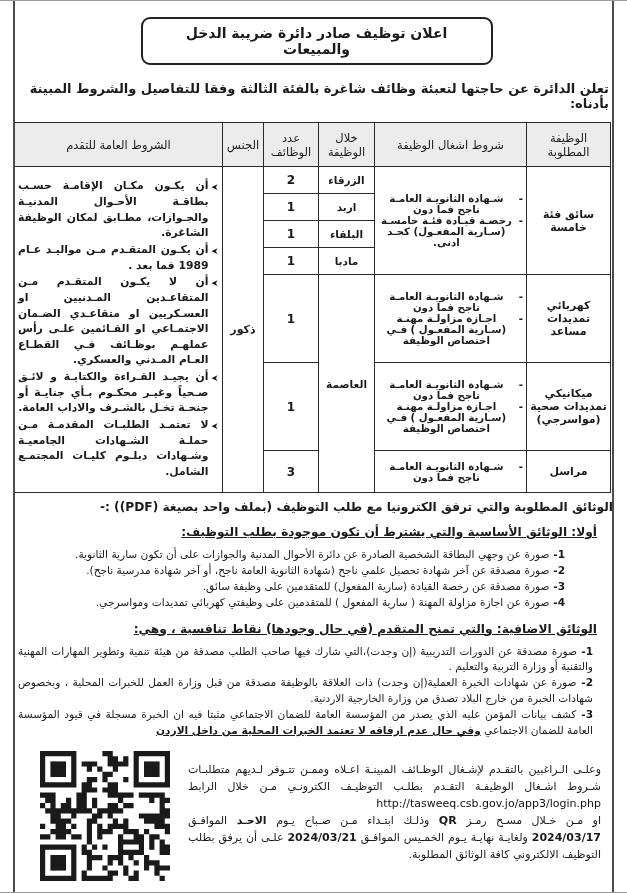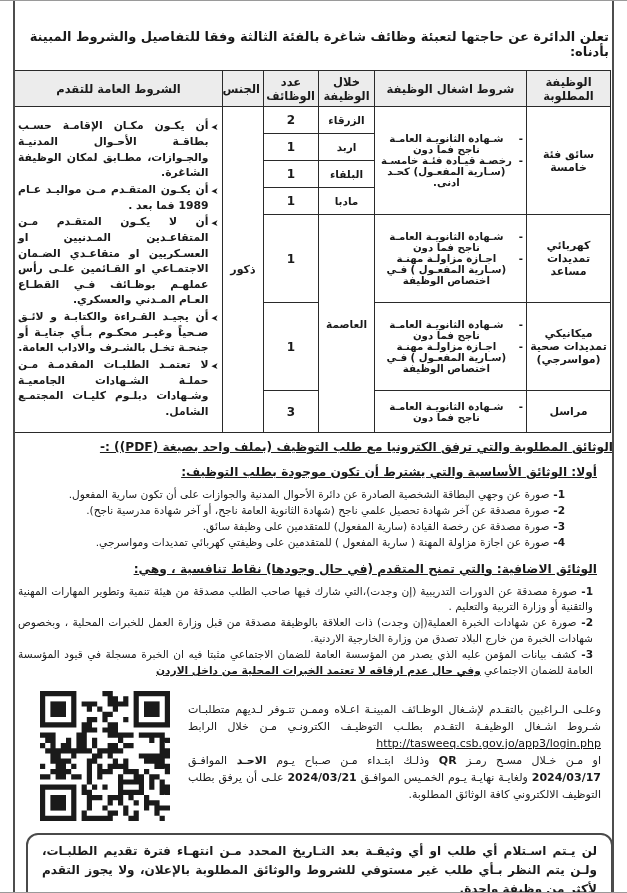--- a/index.html
+++ b/index.html
@@ -62,6 +62,7 @@
 
 <div class="page">
 
+  <div class="title-box">اعلان توظيف صادر دائرة ضريبة الدخل والمبيعات</div>
 
   <p class="intro">تعلن الدائرة عن حاجتها لتعبئة وظائف شاغرة بالفئة الثالثة وفقا للتفاصيل والشروط المبينة بأدناه:</p>
 

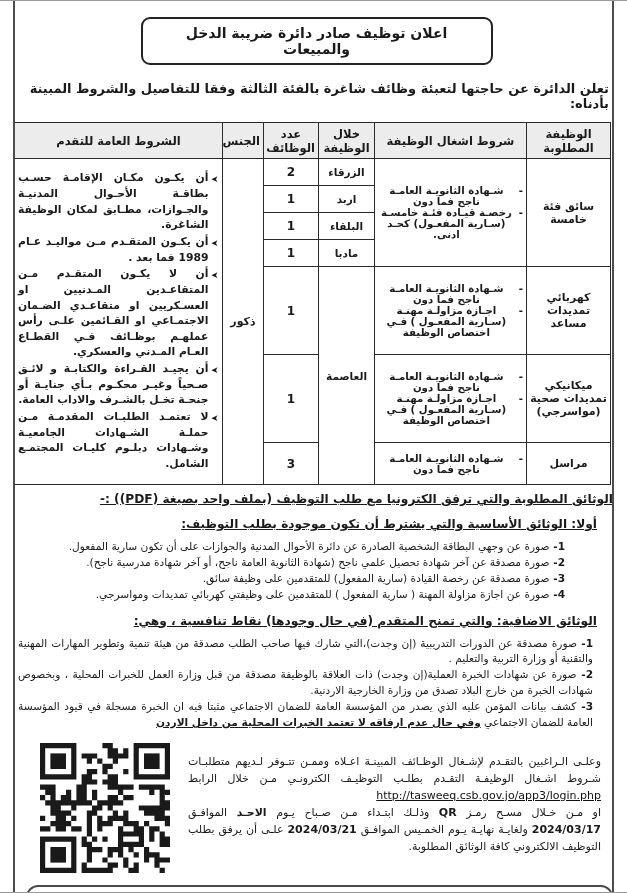--- a/index.html
+++ b/index.html
@@ -22,7 +22,7 @@
 
   table.jobs { border-collapse:collapse; margin:11px 6px 0 auto; width:596px; table-layout:fixed; }
   table.jobs th, table.jobs td { border:1px solid #2a2a2a; vertical-align:middle; padding:2px 3px; }
-  table.jobs th { background:#ececec; font-size:11.5px; font-weight:bold; height:36px; }
+  table.jobs th { background:#ececec; font-size:11.5px; font-weight:normal; height:44px; }
   td.job-title { font-weight:bold; font-size:11px; text-align:center; }
   td.loc { font-size:10.5px; font-weight:bold; text-align:center; height:27px;margin-top:12px; }
   td.cnt { font-size:12px; font-weight:bold; text-align:center; }

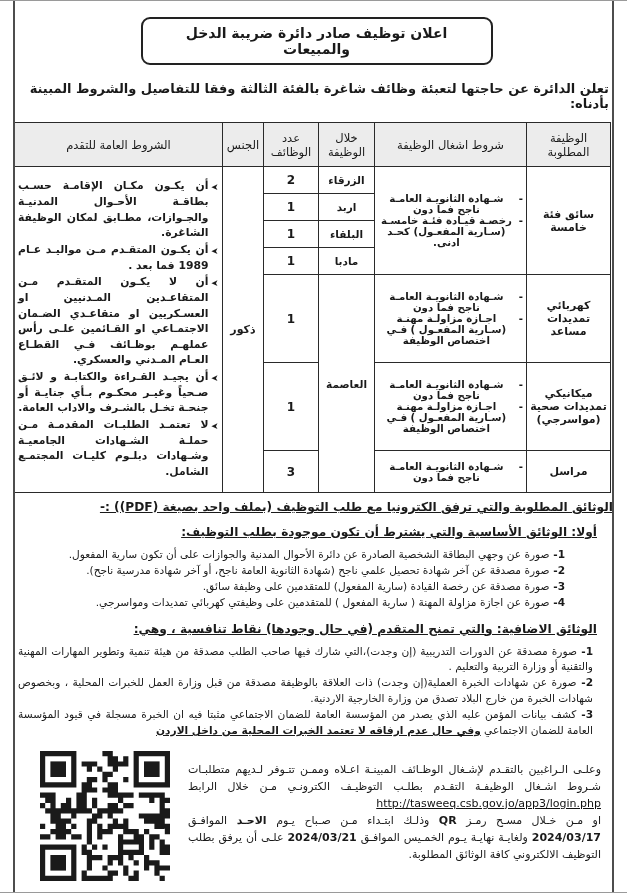--- a/index.html
+++ b/index.html
@@ -36,7 +36,7 @@
   .gen-item .arrow { flex:0 0 auto; display:inline-block; transform:scaleX(-1); font-size:9px; padding-top:3px; }
   .gen-item .gt { flex:1; }
 
-  .sec-heading { margin:7px 4px 0 0; font-weight:bold; font-size:12.2px; text-decoration:underline; }
+  .sec-heading { margin:7px 4px 0 0; font-weight:bold; font-size:12.2px; }
   .sub-heading { margin:11px 20px 0 0; font-weight:bold; font-size:12.2px; text-decoration:underline; }
 
   ol.docs { margin:8px 52px 0 30px; font-size:10.6px; list-style:none; counter-reset:doc; }

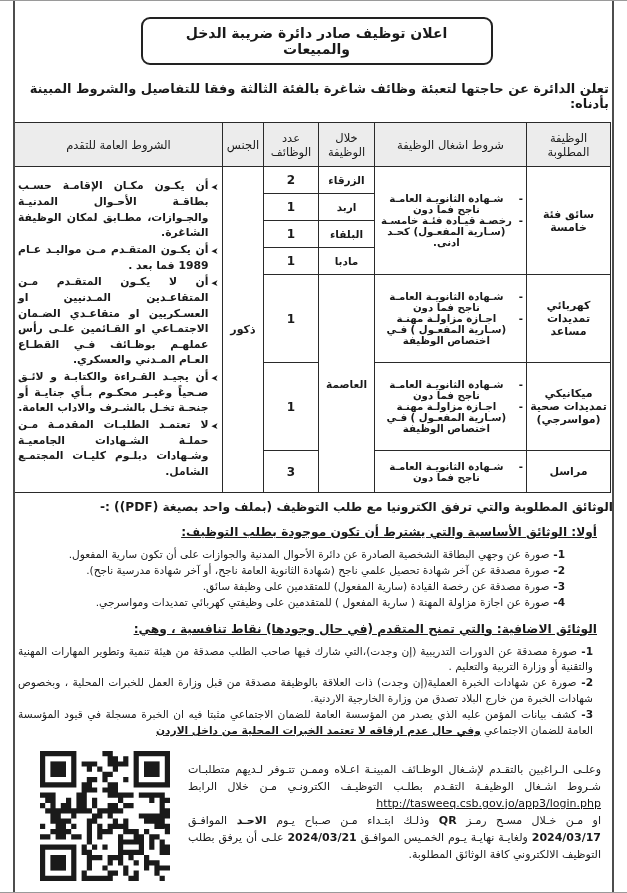--- a/index.html
+++ b/index.html
@@ -182,7 +182,7 @@
 
   <div class="sub-heading">أولا: الوثائق الأساسية والتي يشترط أن تكون موجودة بطلب التوظيف:</div>
   <ol class="docs">
-    <li>صورة عن وجهي البطاقة الشخصية الصادرة عن دائرة الأحوال المدنية والجوازات على أن تكون سارية المفعول.</li>
+    <li>صورة عن وجهي البطاقة الشخصية الصادرة عن دائرة الأحوال المدنية والجوازات على أن تكون سارية الثانوية.</li>
     <li>صورة مصدقة عن آخر شهادة تحصيل علمي ناجح (شهادة الثانوية العامة ناجح، أو آخر شهادة مدرسية ناجح).</li>
     <li>صورة مصدقة عن رخصة القيادة (سارية المفعول) للمتقدمين على وظيفة سائق.</li>
     <li>صورة عن اجازة مزاولة المهنة ( سارية المفعول ) للمتقدمين على وظيفتي كهربائي تمديدات ومواسرجي.</li>

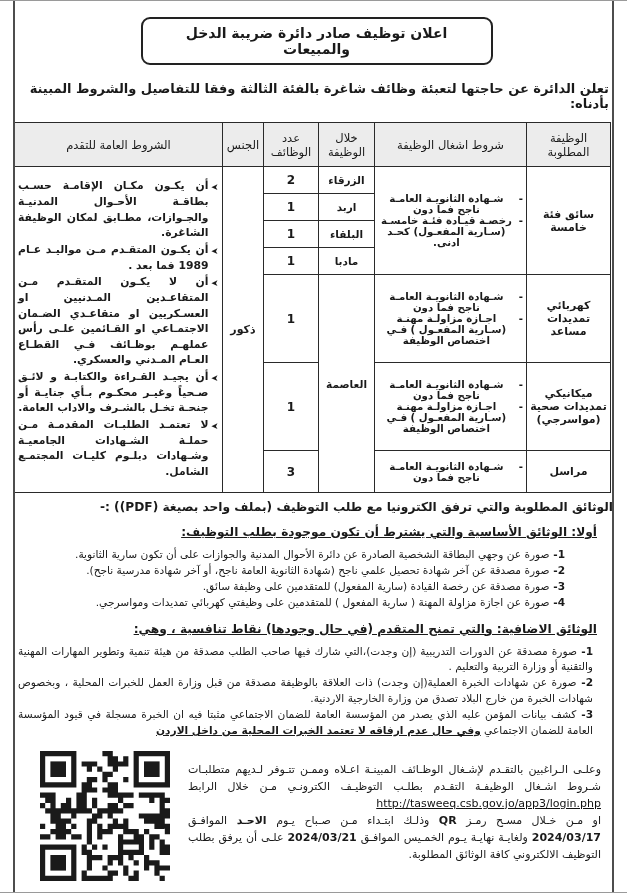--- a/index.html
+++ b/index.html
@@ -48,7 +48,7 @@
   .apply-row { display:flex; margin:10px 16px 0 22px; gap:18px; align-items:flex-start; }
   .apply-text { flex:1; font-size:11px; text-align:justify; line-height:1.55; padding-top:12px; }
   .apply-text .b { font-weight:bold; }
-  .link { text-decoration:underline; color:#111; direction:ltr; unicode-bidi:embed; }
+  .link { color:#111; direction:ltr; unicode-bidi:embed; }
   .qr-wrap { flex:0 0 132px; padding-top:2px; }
   .qr-wrap svg { display:block; }
 

